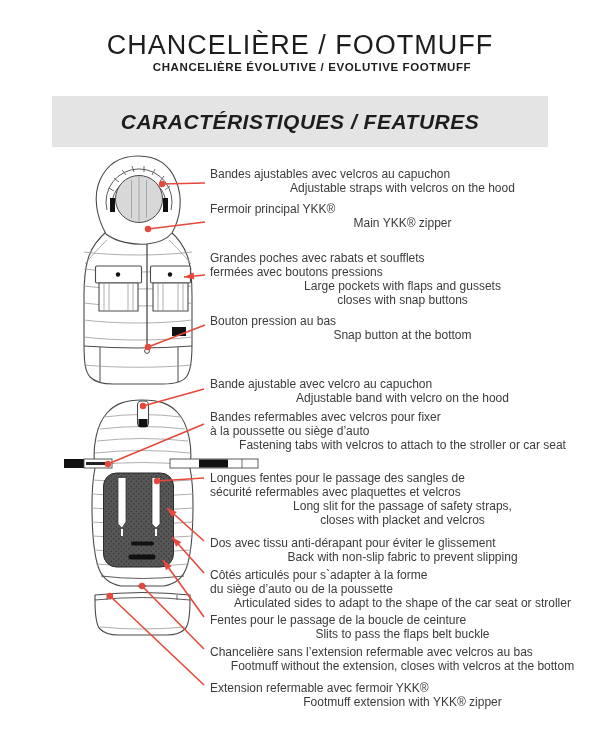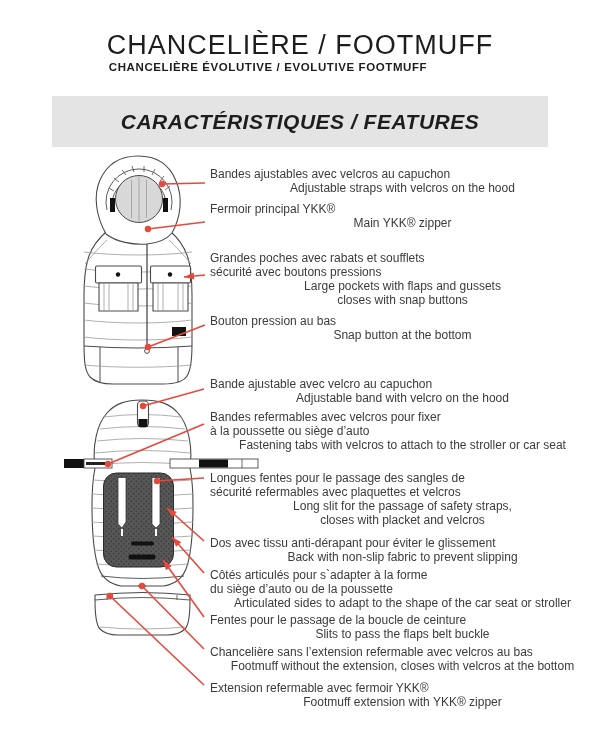--- a/index.html
+++ b/index.html
@@ -8,7 +8,7 @@
   .title{position:absolute;top:30px;left:0;width:600px;text-align:center;
          font-size:27px;font-weight:400;letter-spacing:1px;color:var(--text-dark,#1d1d1d);}
   .subtitle{position:absolute;top:61px;left:0;width:536px;text-align:center;
-            font-size:11.5px;font-weight:700;letter-spacing:0.6px;color:var(--text-dark,#1d1d1d);}
+            font-size:11.5px;font-weight:700;letter-spacing:0.6px;color:var(--text-dark,#1d1d1d);padding-left:44px;}
   .banner{position:absolute;top:96px;left:52px;width:496px;height:51px;
           background:var(--banner-bg,#e4e4e4);display:flex;align-items:center;justify-content:center;font-style:italic;}
   .banner span{font-size:21px;font-weight:700;letter-spacing:0.5px;color:var(--text-dark,#1d1d1d);}

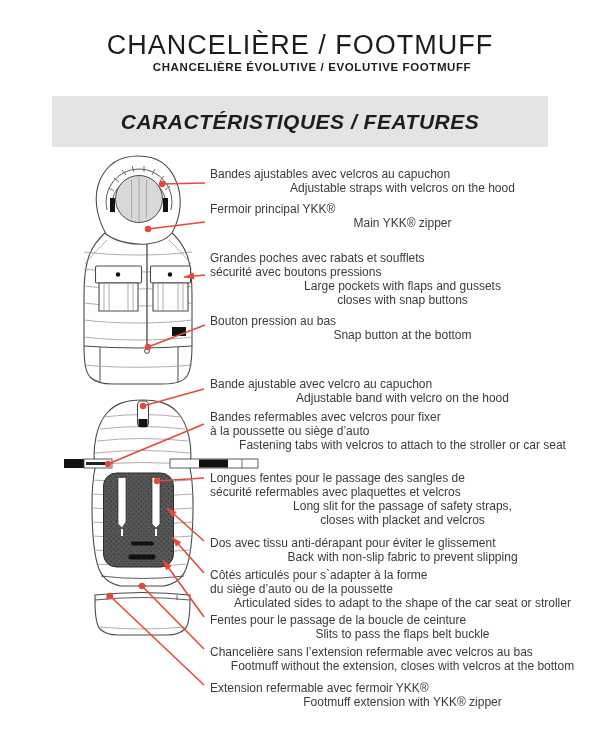--- a/index.html
+++ b/index.html
@@ -247,7 +247,7 @@
   </div>
   <div class="ann" style="top:251px">
     <div class="fr">Grandes poches avec rabats et soufflets</div>
-    <div class="fr">sécurité avec boutons pressions</div>
+    <div class="fr">fermées avec boutons pressions</div>
     <div class="en">Large pockets with flaps and gussets</div>
     <div class="en">closes with snap buttons</div>
   </div>

